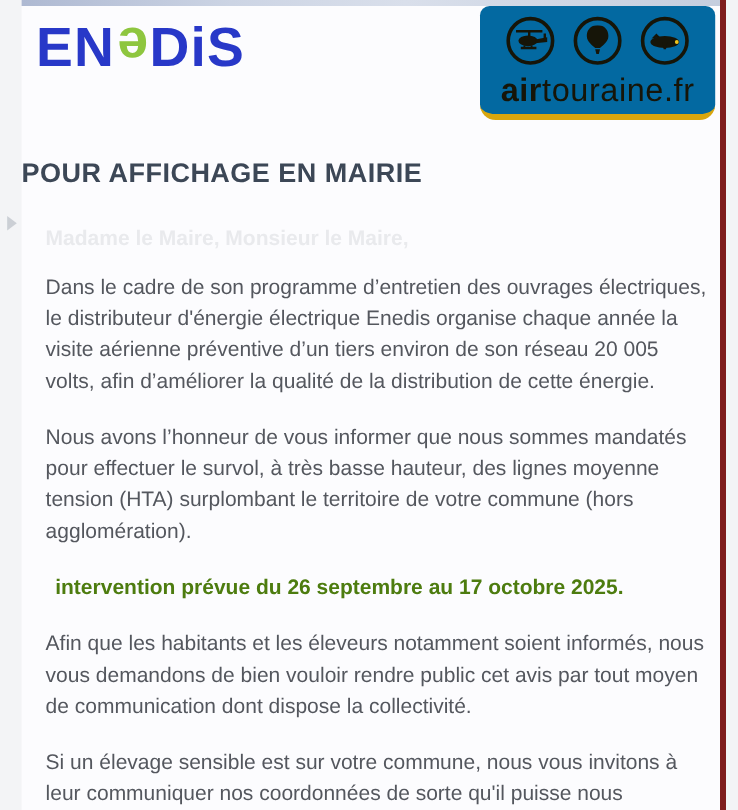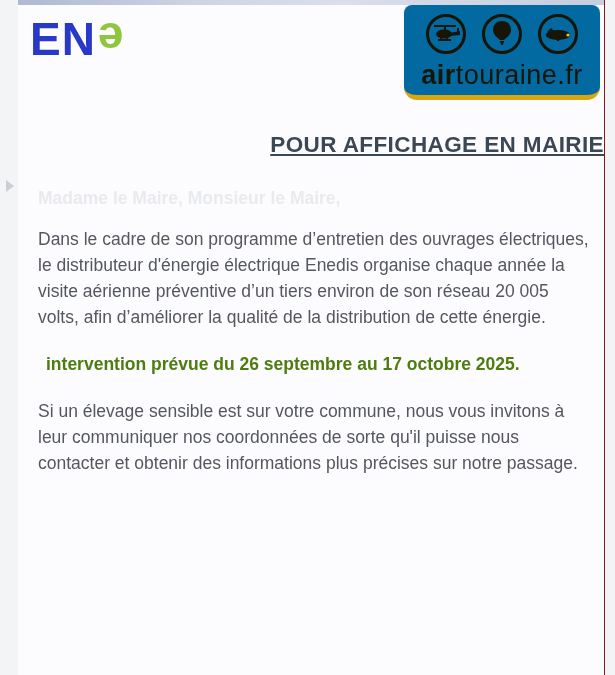--- a/index.html
+++ b/index.html
@@ -20,7 +20,7 @@
     left: 18px; top: 0;
     width: 587px; height: 675px;
     background: #fcfcfe;
-    border-right: 1px solid #7f1d1d;
+    border-right: 5px solid #7f1d1d;
   }
   .top-strip {
     position: absolute;

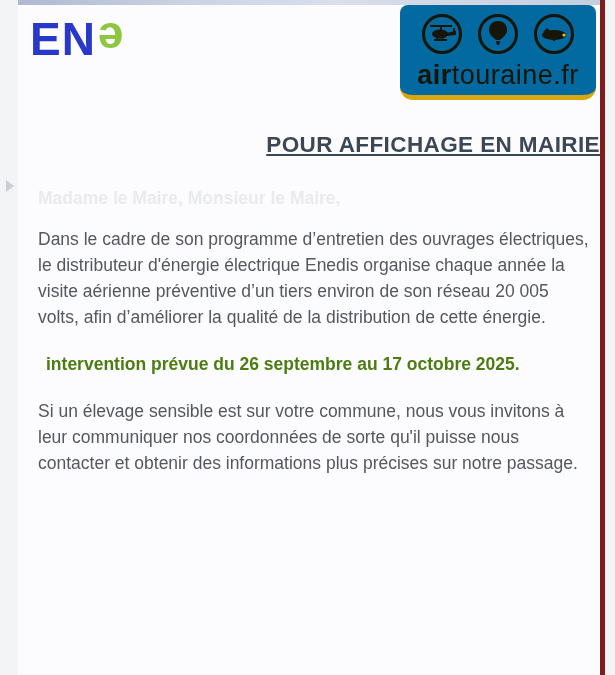--- a/index.html
+++ b/index.html
@@ -129,6 +129,7 @@
     <div class="enedis-logo">
       <span class="enedis-blue">EN</span>
       <span class="enedis-green">e</span>
+      <span class="enedis-blue">DiS</span>
     </div>
 
     <div class="airtouraine-box">

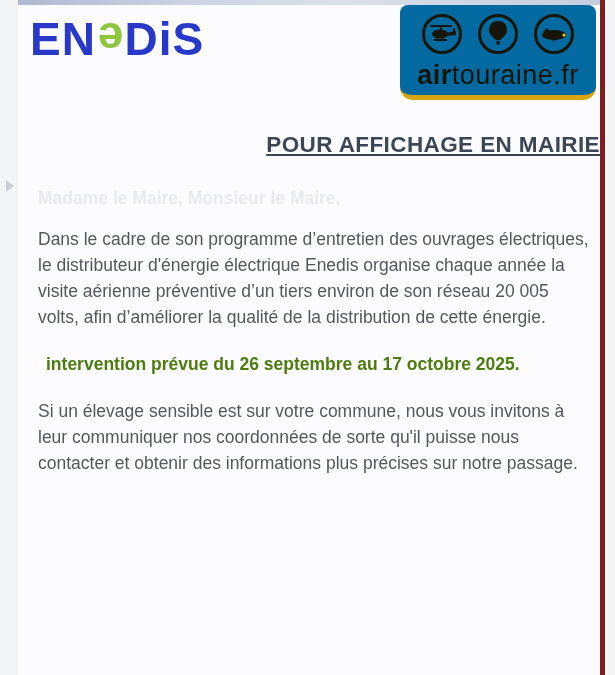--- a/index.html
+++ b/index.html
@@ -77,12 +77,11 @@
   .doc-heading {
     position: absolute;
     left: 0; top: 132px; width: 100%;
-    text-align: right;
+    text-align: left;
     font-size: 22.5px;
     font-weight: bold;
     color: #3c4756;
     letter-spacing: 0.4px;
-    text-decoration: underline;
   }
 
   

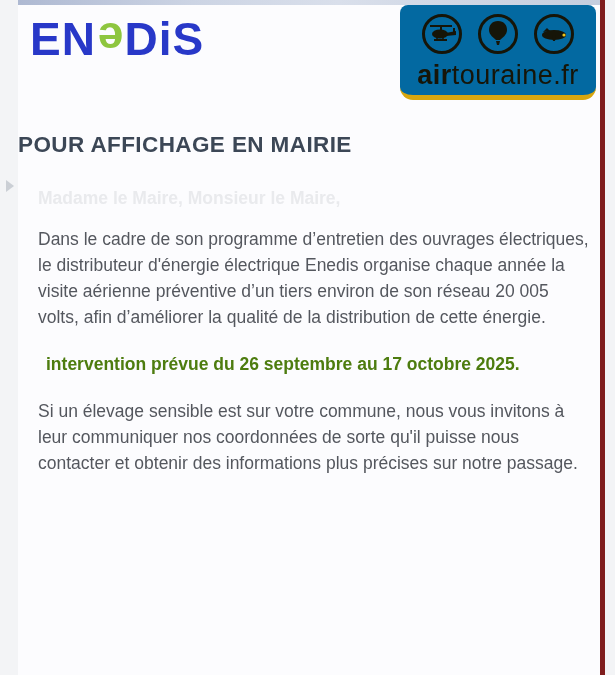--- a/index.html
+++ b/index.html
@@ -172,6 +172,7 @@
 
     <div class="doc-body">
       <p>Dans le cadre de son programme d’entretien des ouvrages électriques, le distributeur d'énergie électrique Enedis organise chaque année la visite aérienne préventive d’un tiers environ de son réseau 20 005 volts, afin d’améliorer la qualité de la distribution de cette énergie.</p>
+      <p>Nous avons l’honneur de vous informer que nous sommes mandatés pour effectuer le survol, à très basse hauteur, des lignes moyenne tension (HTA) surplombant le territoire de votre commune (hors agglomération).</p>
       <p class="date-line">intervention prévue du 26 septembre au 17 octobre 2025.</p>
       <p>Si un élevage sensible est sur votre commune, nous vous invitons à leur communiquer nos coordonnées de sorte qu'il puisse nous contacter et obtenir des informations plus précises sur notre passage.</p>
     </div>

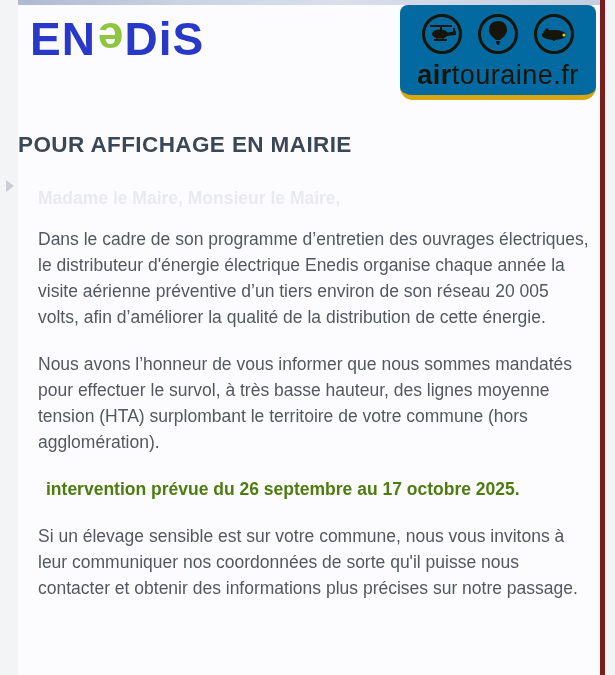--- a/index.html
+++ b/index.html
@@ -174,6 +174,7 @@
       <p>Dans le cadre de son programme d’entretien des ouvrages électriques, le distributeur d'énergie électrique Enedis organise chaque année la visite aérienne préventive d’un tiers environ de son réseau 20 005 volts, afin d’améliorer la qualité de la distribution de cette énergie.</p>
       <p>Nous avons l’honneur de vous informer que nous sommes mandatés pour effectuer le survol, à très basse hauteur, des lignes moyenne tension (HTA) surplombant le territoire de votre commune (hors agglomération).</p>
       <p class="date-line">intervention prévue du 26 septembre au 17 octobre 2025.</p>
+      <p>Afin que les habitants et les éleveurs notamment soient informés, nous vous demandons de bien vouloir rendre public cet avis par tout moyen de communication dont dispose la collectivité.</p>
       <p>Si un élevage sensible est sur votre commune, nous vous invitons à leur communiquer nos coordonnées de sorte qu'il puisse nous contacter et obtenir des informations plus précises sur notre passage.</p>
     </div>
   </div>

